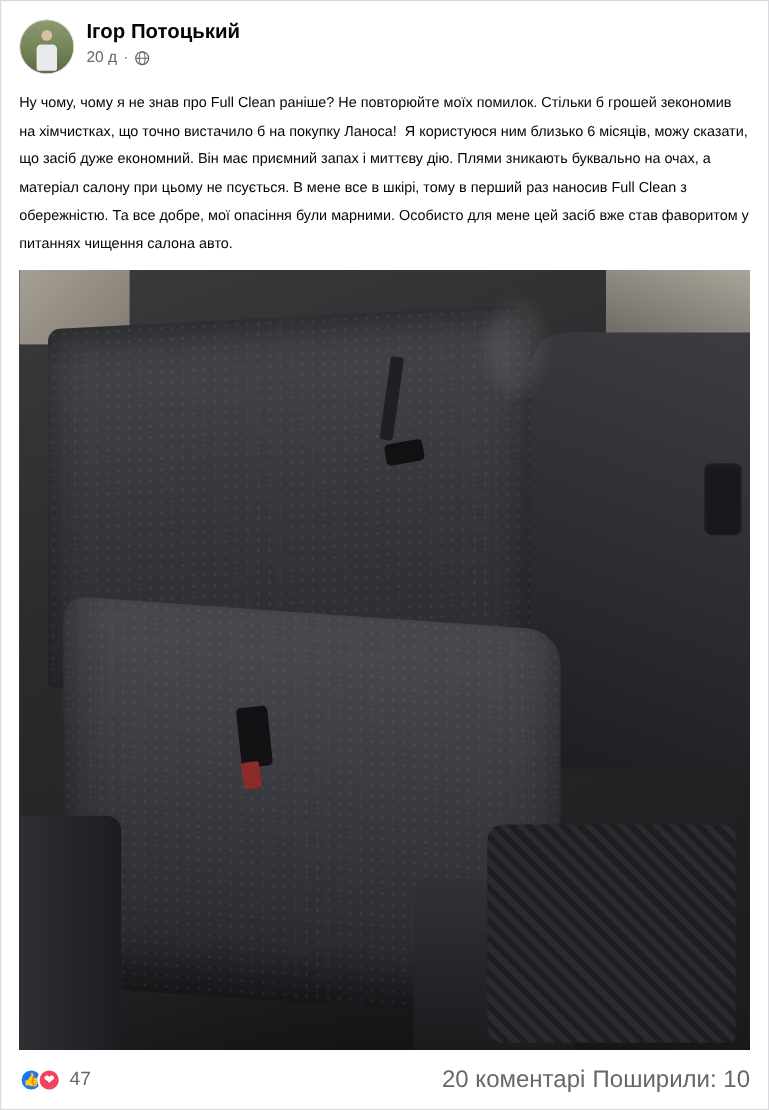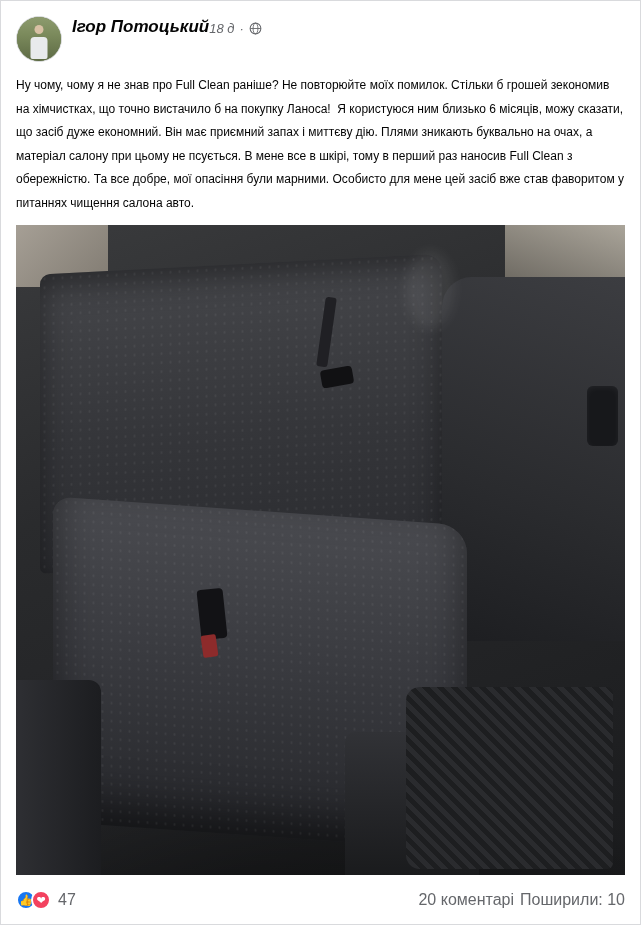--- a/index.html
+++ b/index.html
@@ -67,10 +67,9 @@
   .header-text {
     margin-left: 10px;
     display: flex;
-    flex-direction: row;
+    flex-direction: column;
     justify-content: center;
     padding-top: 1px;
-    font-style: italic;
   }
   .author-name {
     font-size: 17px;

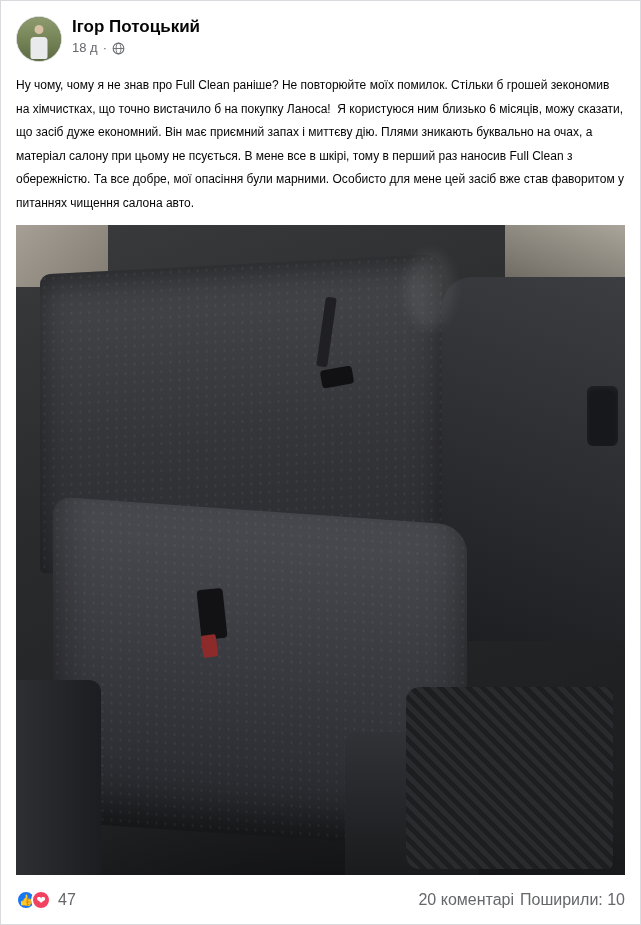--- a/index.html
+++ b/index.html
@@ -334,7 +334,7 @@
     <div class="header-text">
       <div class="author-name">Ігор Потоцький</div>
       <div class="meta-line">
-        <span>18 д</span>
+        <span>20 д</span>
         <span class="meta-sep">·</span>
         <span class="globe-icon">
           <svg width="13" height="13" viewBox="0 0 16 16" aria-hidden="true">

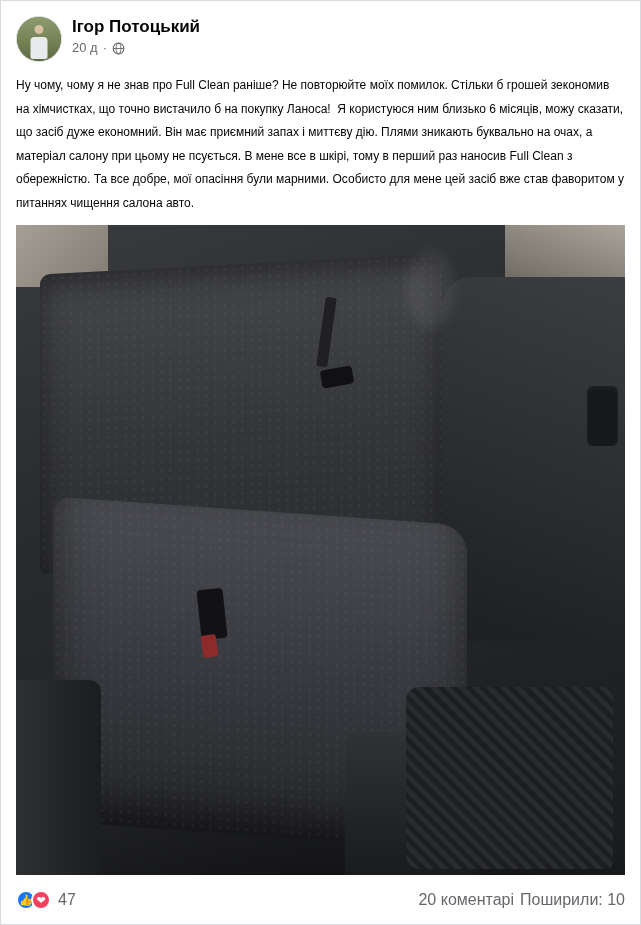--- a/index.html
+++ b/index.html
@@ -306,7 +306,7 @@
     color: #65676b;
   }
   .footer-right {
-    font-size: 16px;
+    font-size: 20px;
     color: #65676b;
     display: flex;
     align-items: center;

